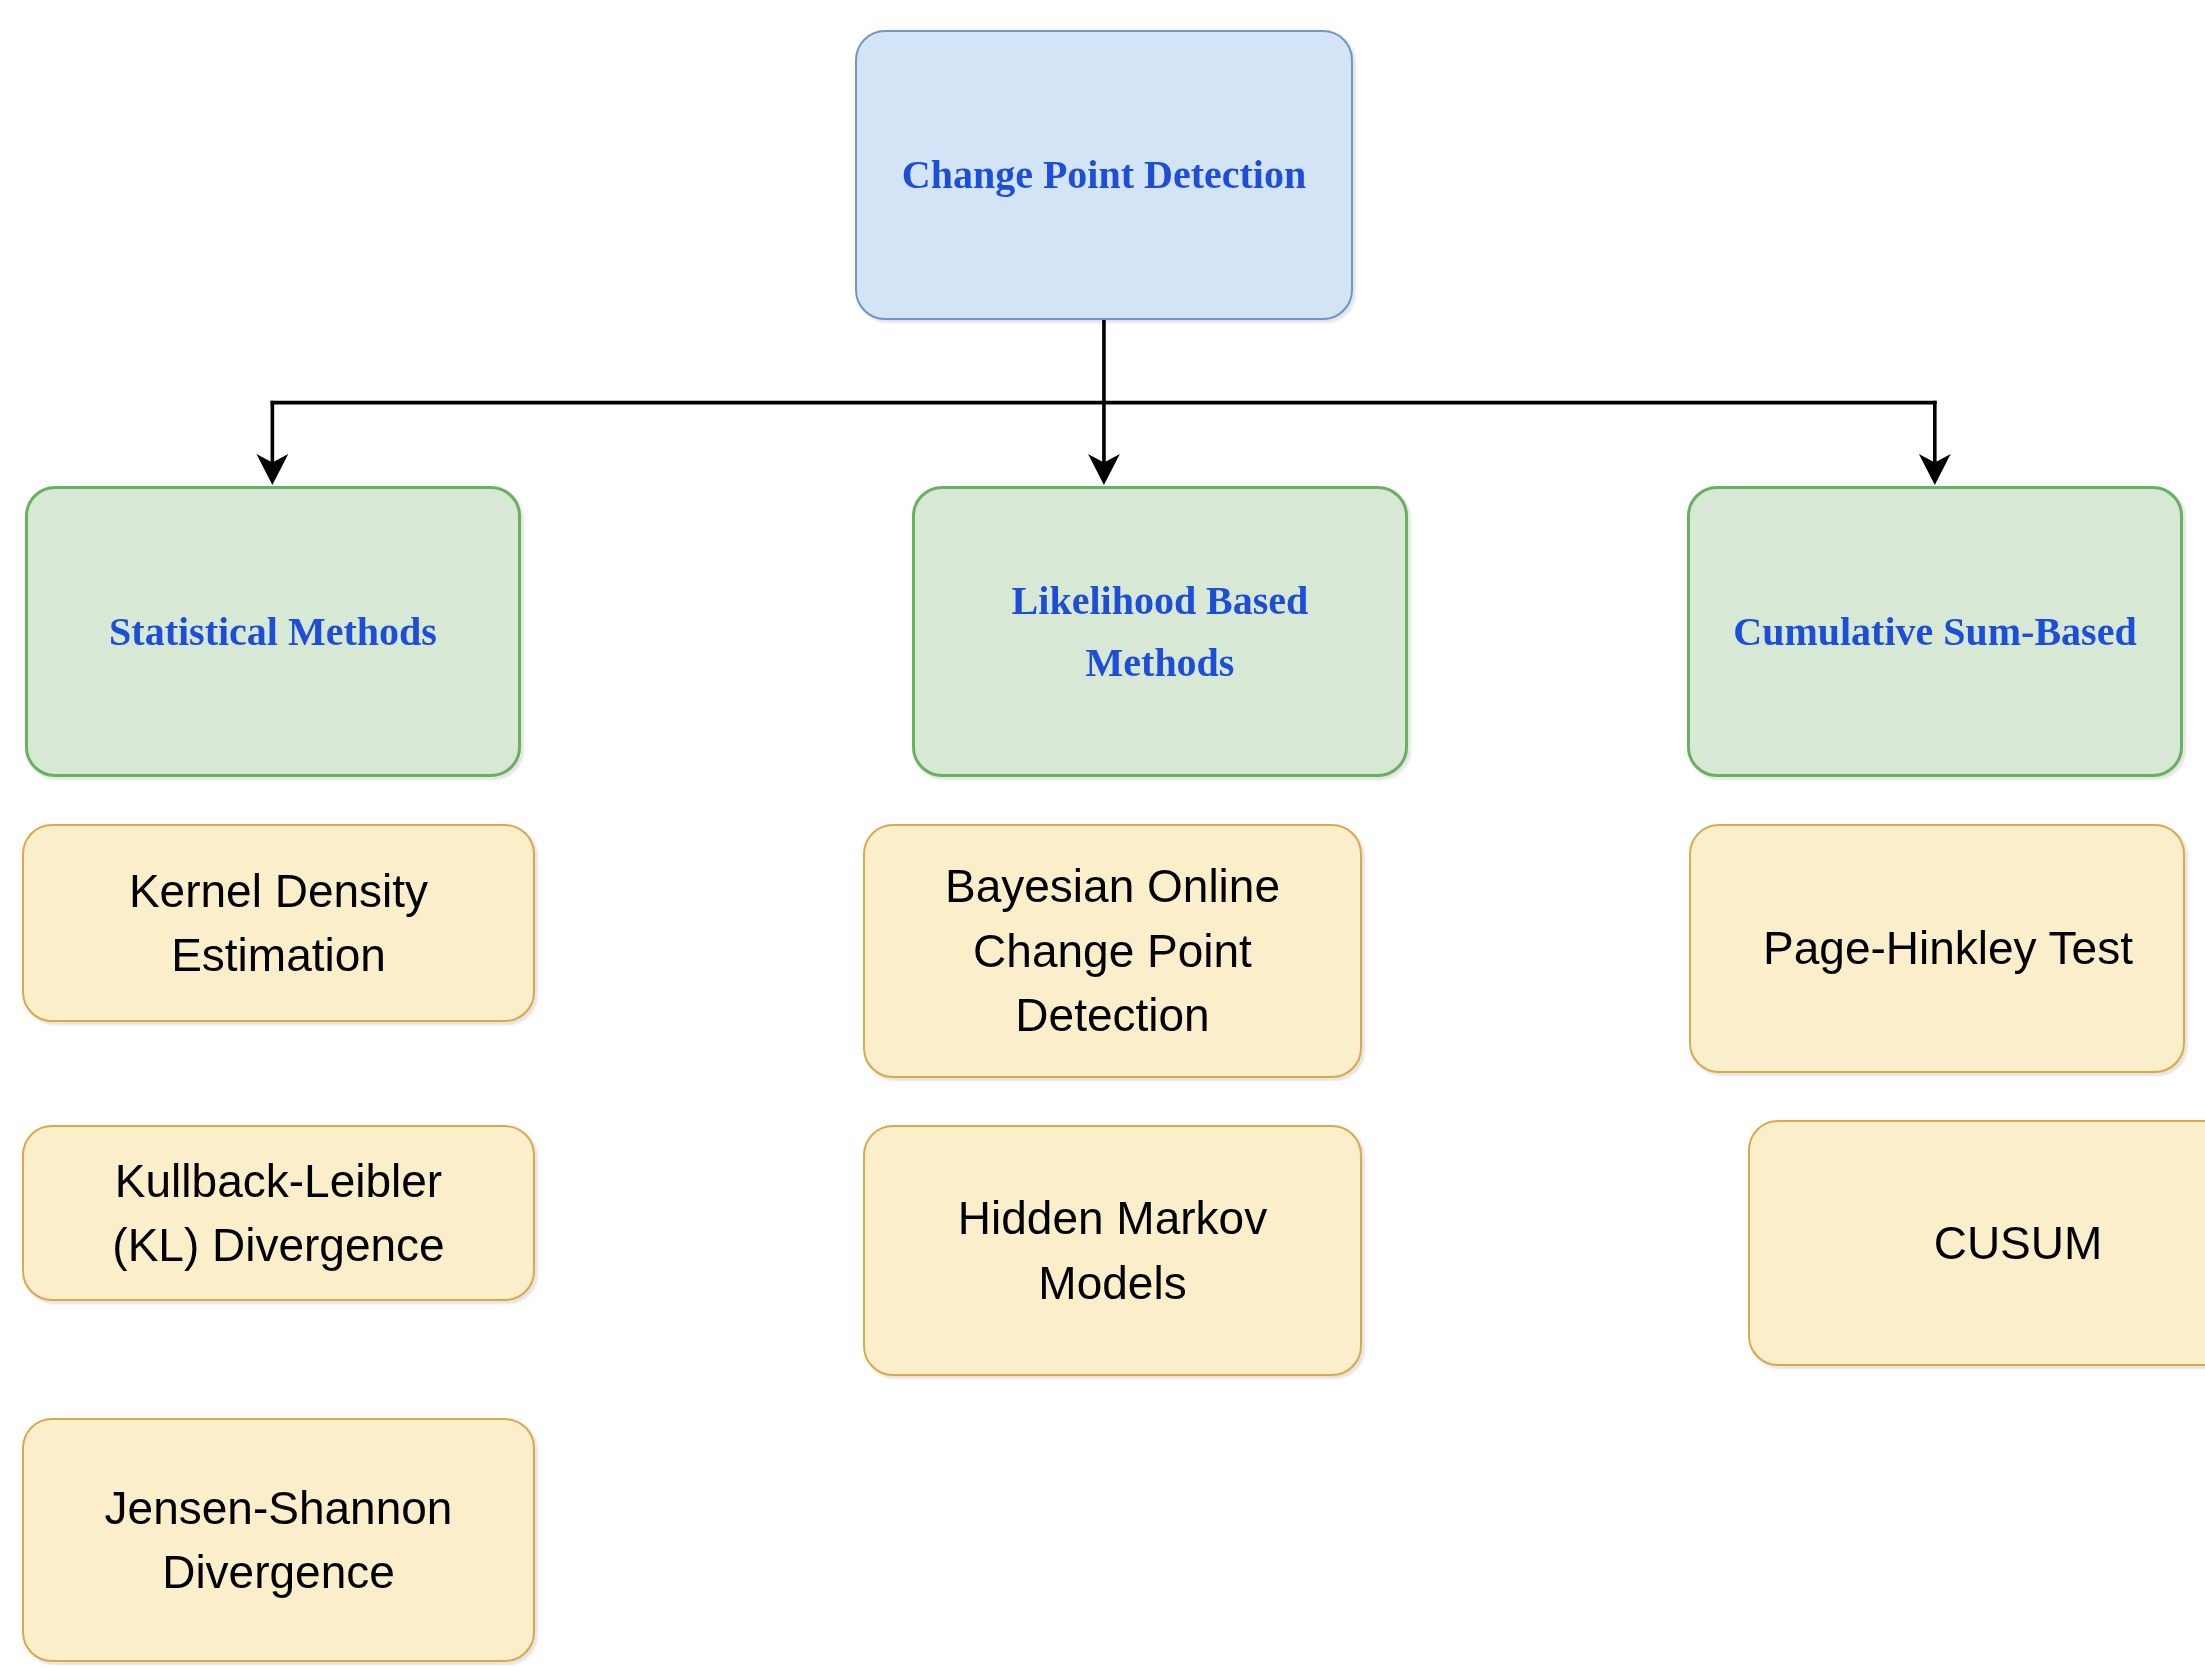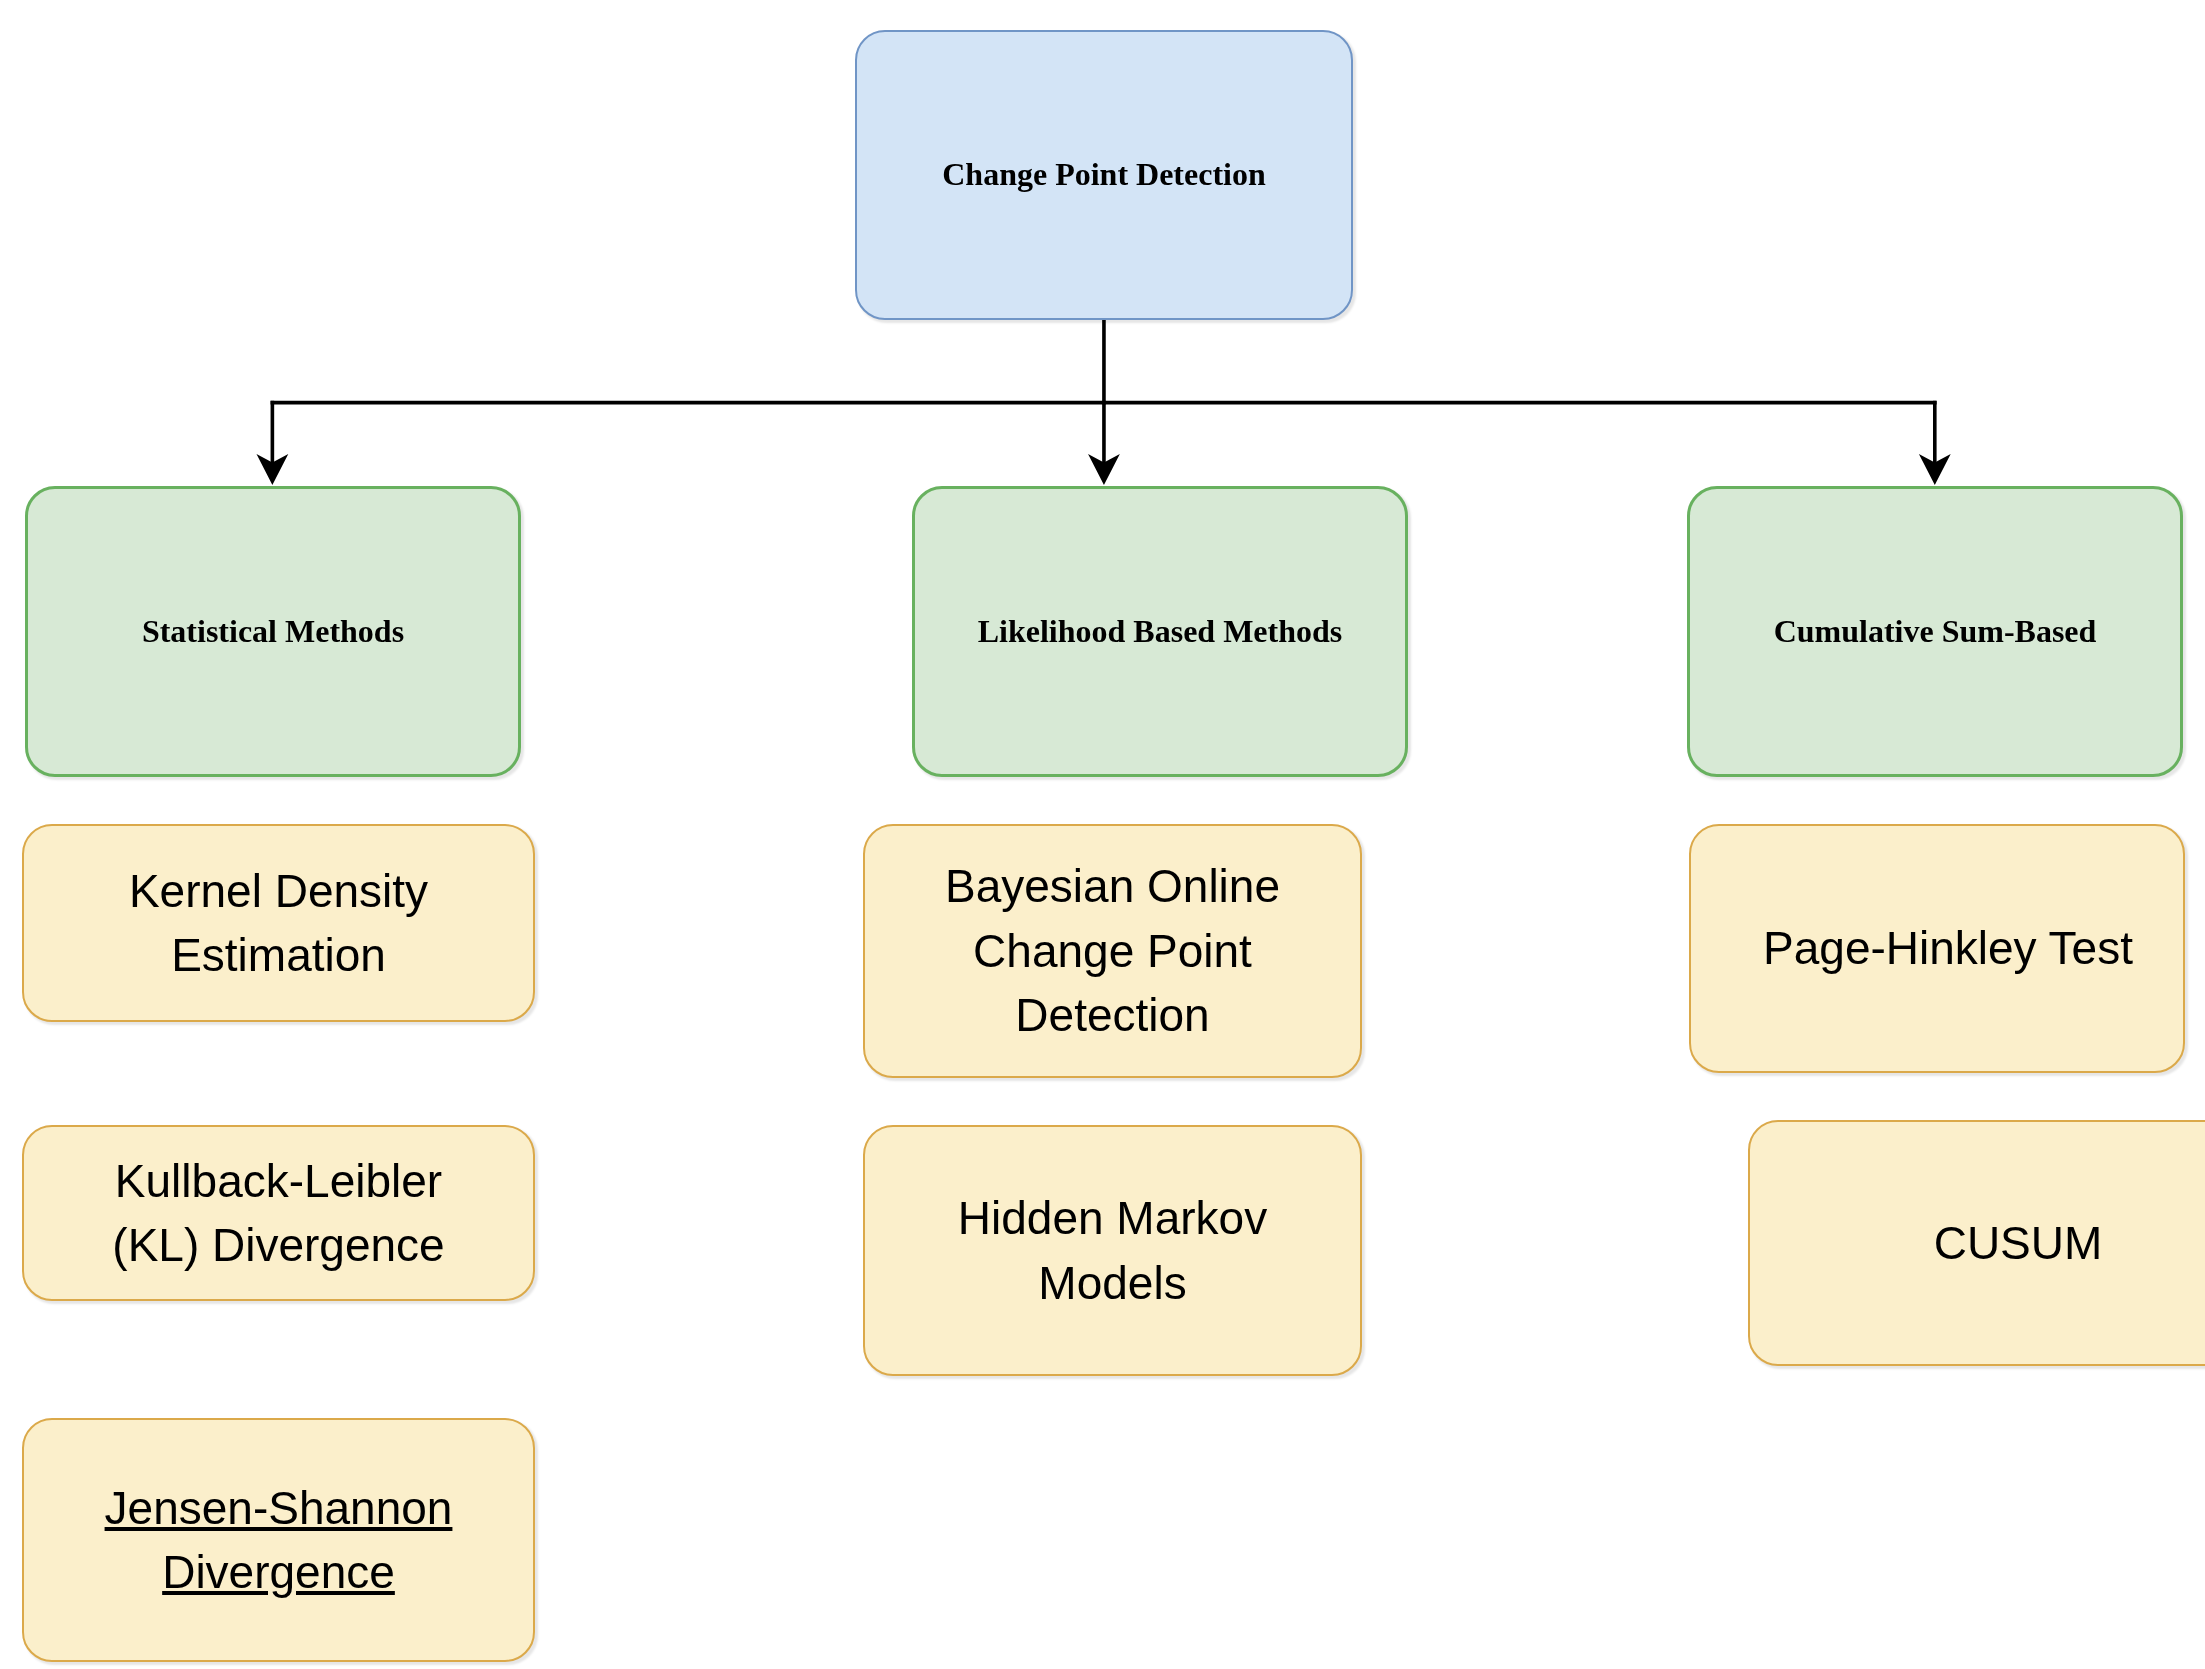--- a/index.html
+++ b/index.html
@@ -37,9 +37,9 @@
   .node-root, .node-cat {
     font-family: "Liberation Serif", serif;
     font-weight: 700;
-    font-size: 32px;
+    font-size: 40px;
     line-height: 1.55;
-    color: #000000;
+    color: #1d4ed8;
   }
   .node-root {
     background: var(--root-fill, #d3e4f6);

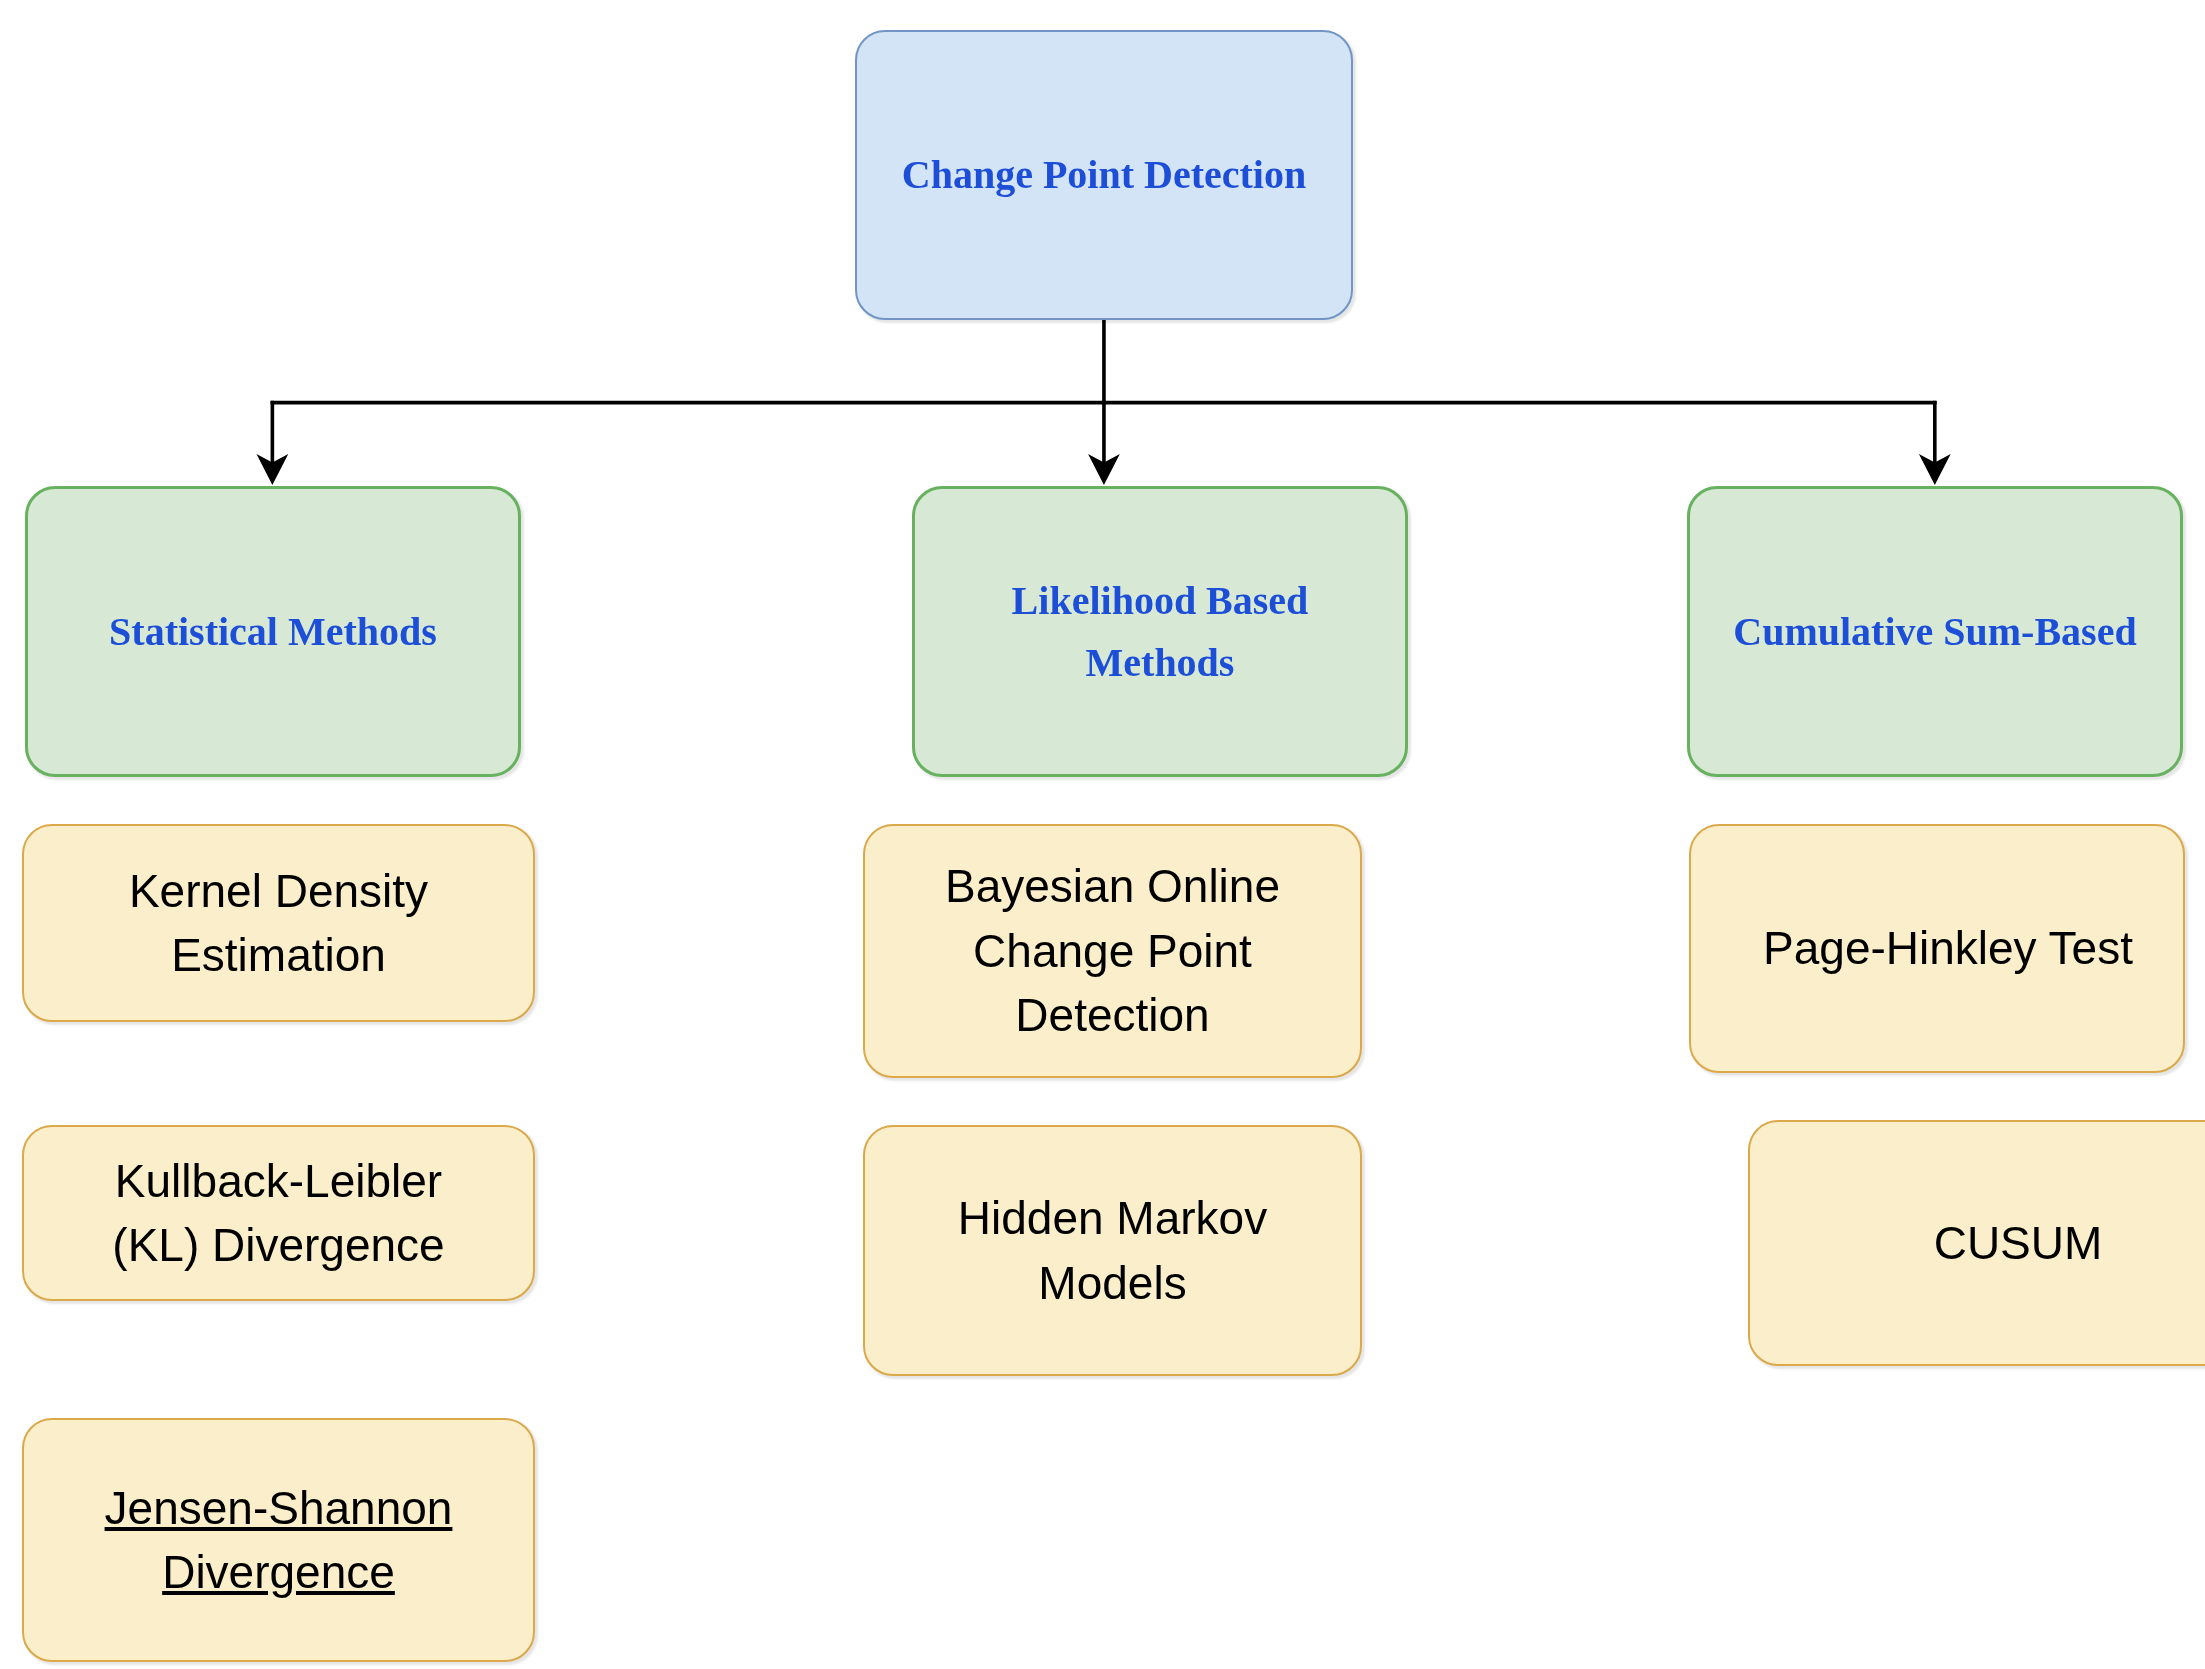--- a/index.html
+++ b/index.html
@@ -69,7 +69,7 @@
 
   #leaf-1-1 { left: 22px;   top: 824px; width: 513px; height: 198px; }
   #leaf-1-2 { left: 22px;   top: 1125px; width: 513px; height: 176px; justify-content: center; }
-  #leaf-1-3 { left: 22px;   top: 1418px; width: 513px; height: 244px; text-decoration: underline; }
+  #leaf-1-3 { left: 22px;   top: 1418px; width: 513px; height: 244px; }
 
   #leaf-2-1 { left: 863px; top: 824px; width: 499px; height: 254px; }
   #leaf-2-2 { left: 863px; top: 1125px; width: 499px; height: 251px; }

